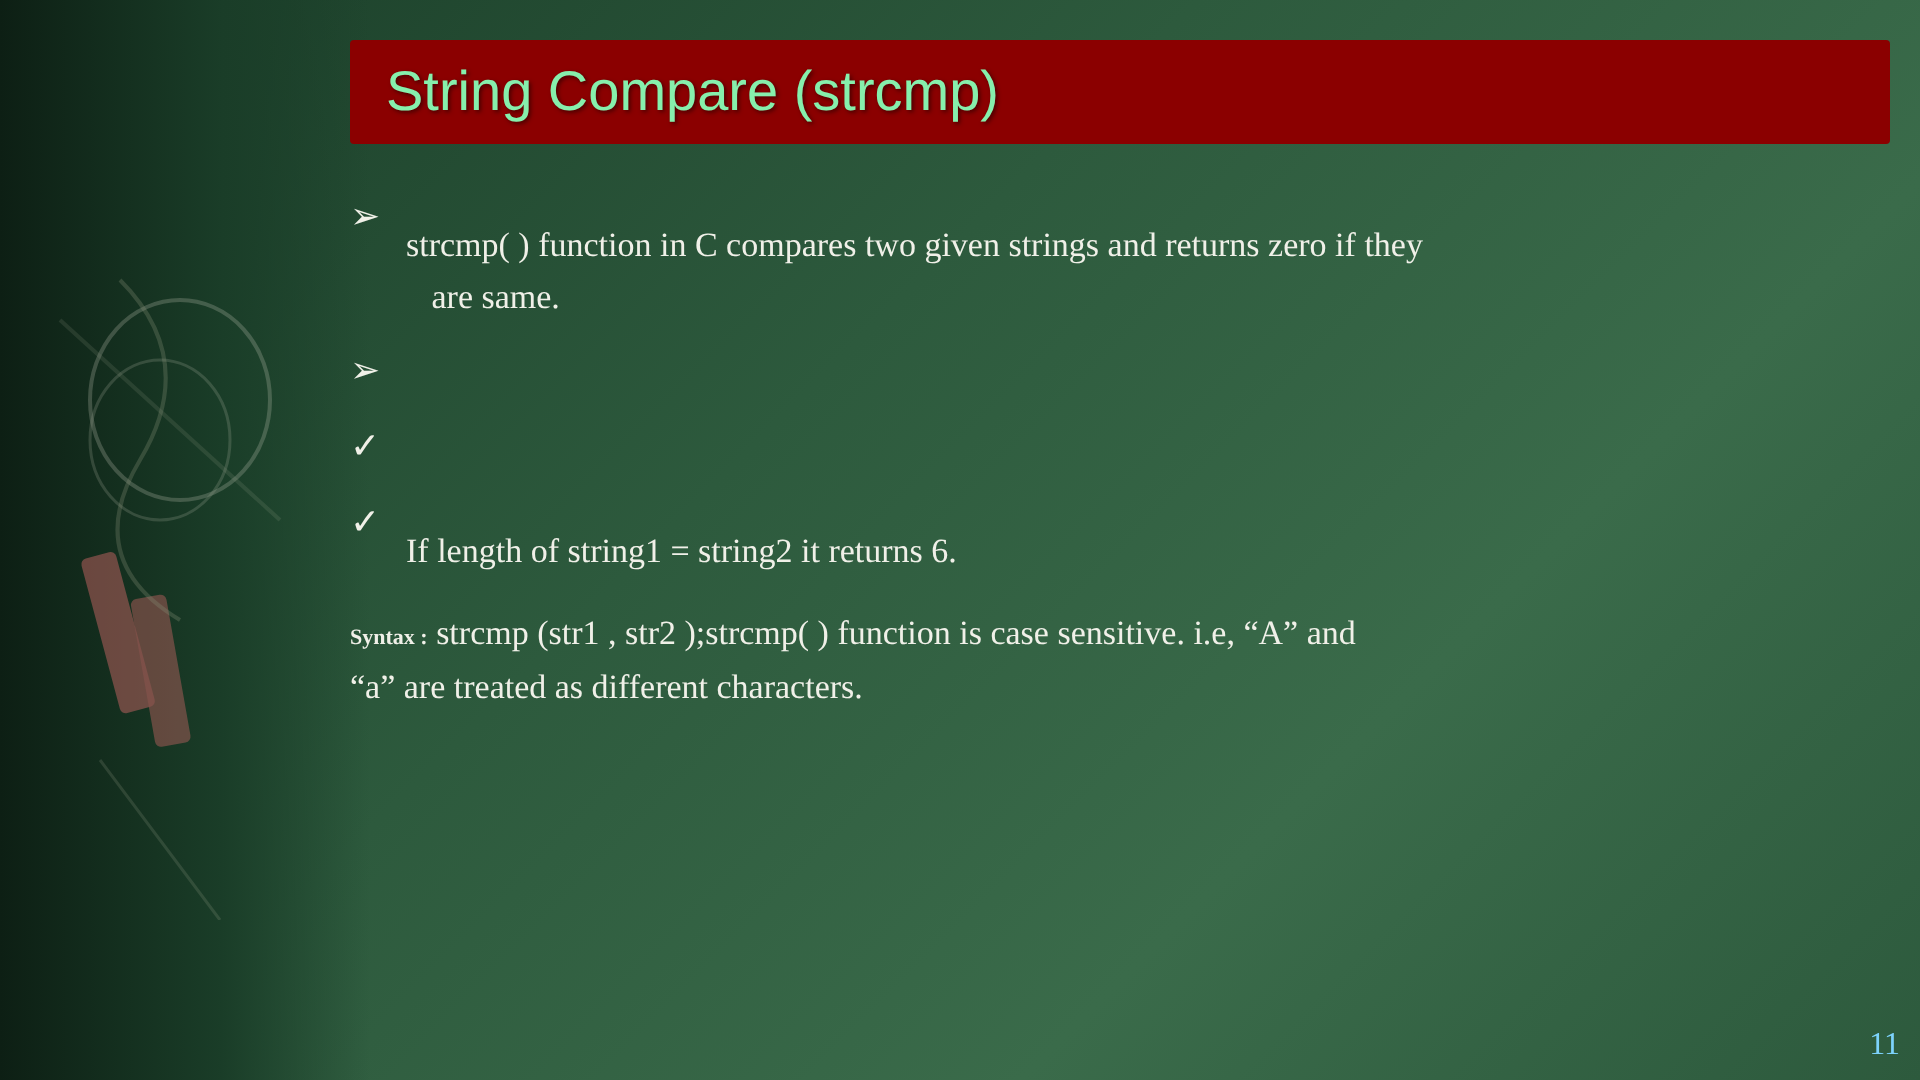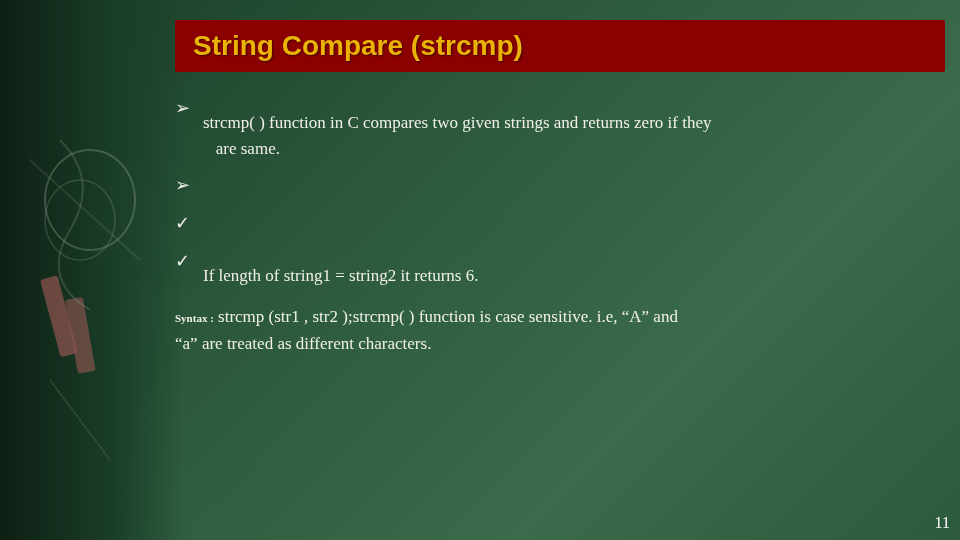--- a/index.html
+++ b/index.html
@@ -58,9 +58,9 @@
     }
 
     .title-text {
-      color: #eab308;
+      color: #86efac;
       font-size: 28px;
-      font-weight: bold;
+      font-weight: normal;
       font-family: Arial, sans-serif;
       text-shadow: 1px 1px 2px rgba(0,0,0,0.5);
     }

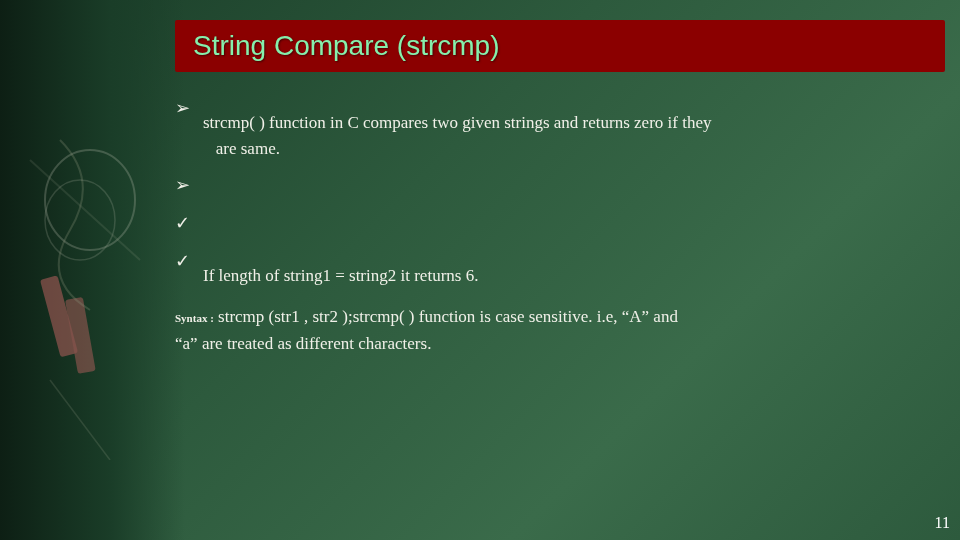--- a/index.html
+++ b/index.html
@@ -117,7 +117,7 @@
       position: absolute;
       bottom: 8px;
       right: 10px;
-      color: #ffffff;
+      color: #7dd3fc;
       font-size: 16px;
     }
   </style>

